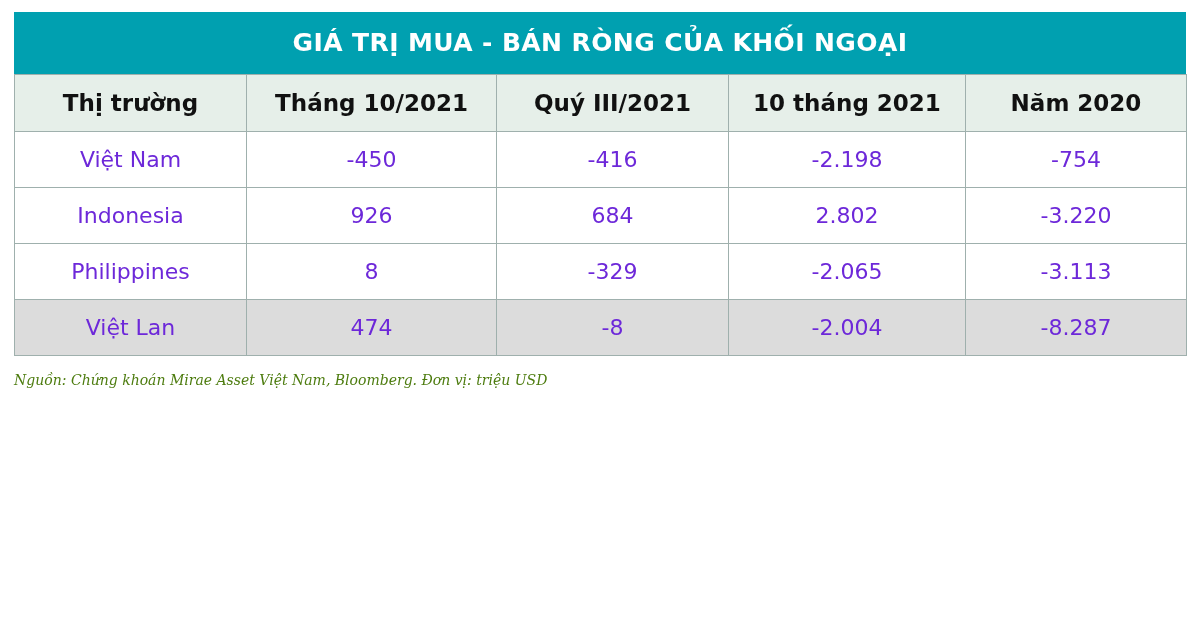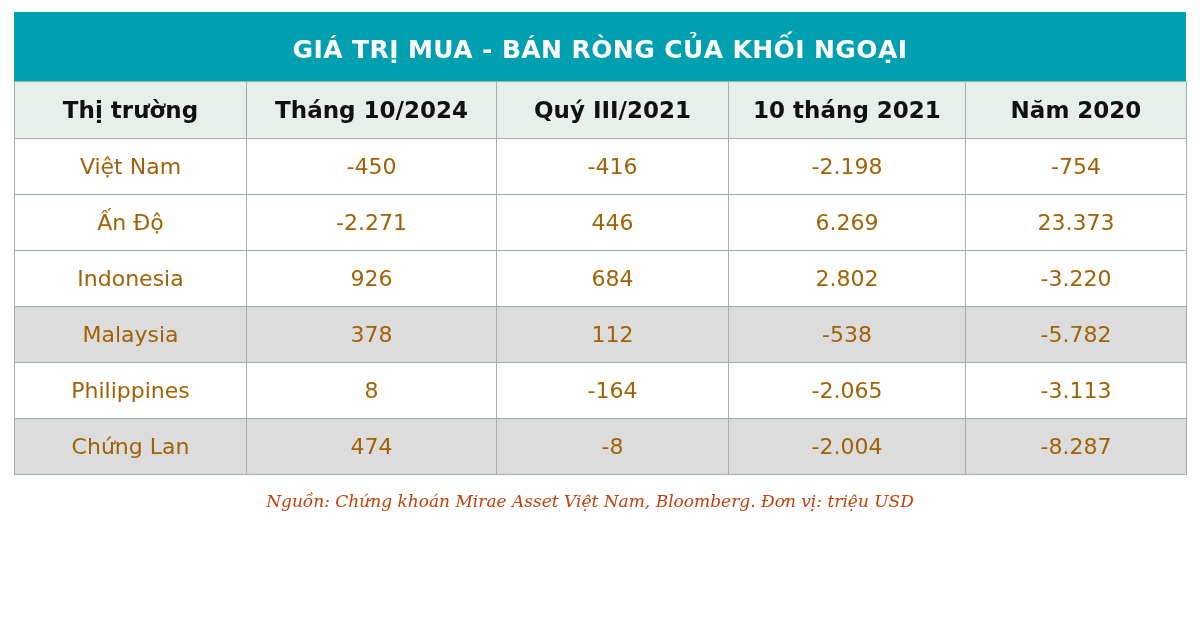--- a/index.html
+++ b/index.html
@@ -34,7 +34,7 @@
     font-size: 25px;
     font-weight: bold;
     letter-spacing: 0.4px;
-    padding: 24px 10px 17px 10px;
+    padding: 17px 10px 17px 10px;
     box-sizing: border-box;
     text-transform: uppercase;
     line-height: 1.1;

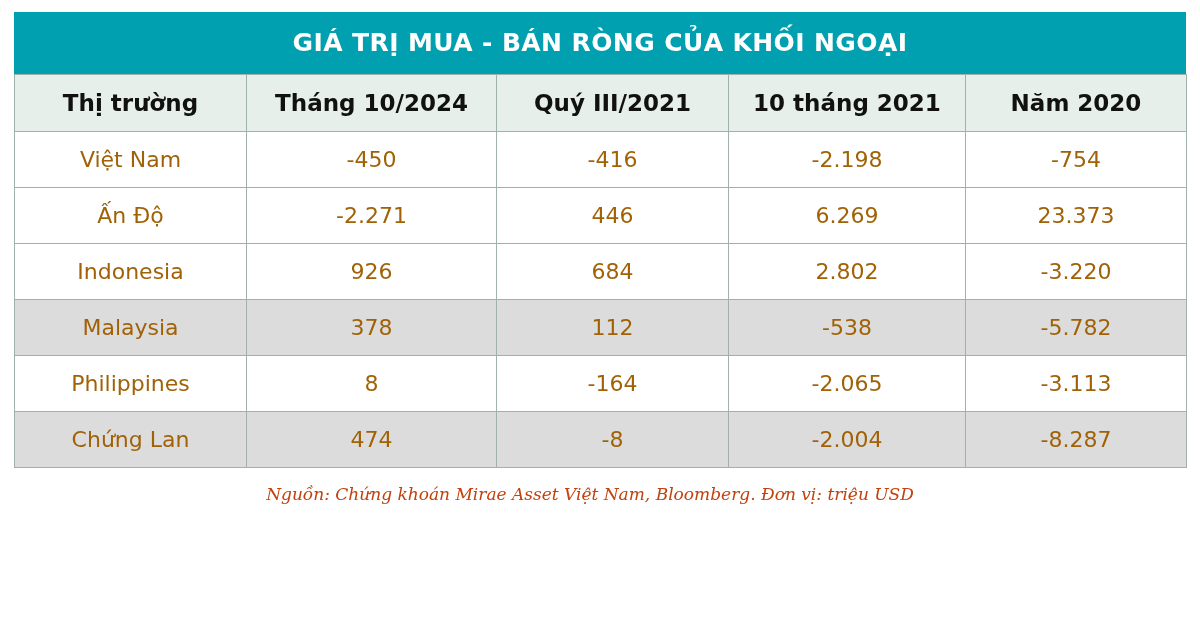--- a/index.html
+++ b/index.html
@@ -112,7 +112,7 @@
       <thead>
         <tr>
           <th>Thị trường</th>
-          <th>Tháng 10/2024</th>
+          <th>Tháng 10/2021</th>
           <th>Quý III/2021</th>
           <th>10 tháng 2021</th>
           <th>Năm 2020</th>

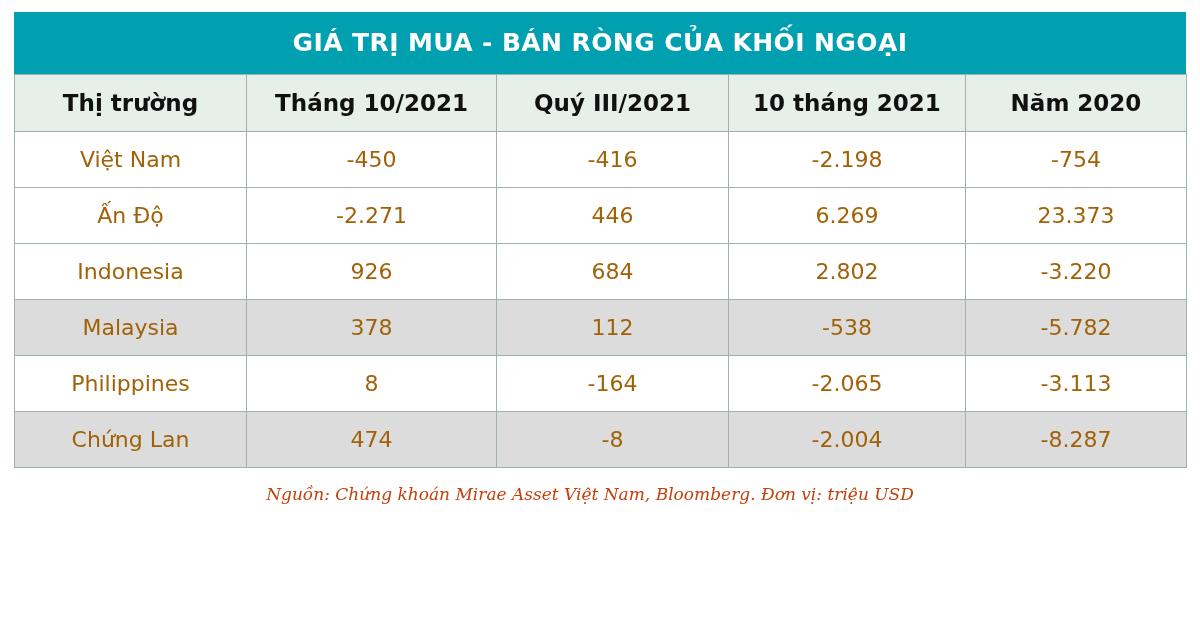--- a/index.html
+++ b/index.html
@@ -65,7 +65,7 @@
 
   table.data-table tbody td {
     font-size: 22px;
-    color: #a16207;
+    color: #6d28d9;
     height: 40px;
     padding: 15px 6px;
   }

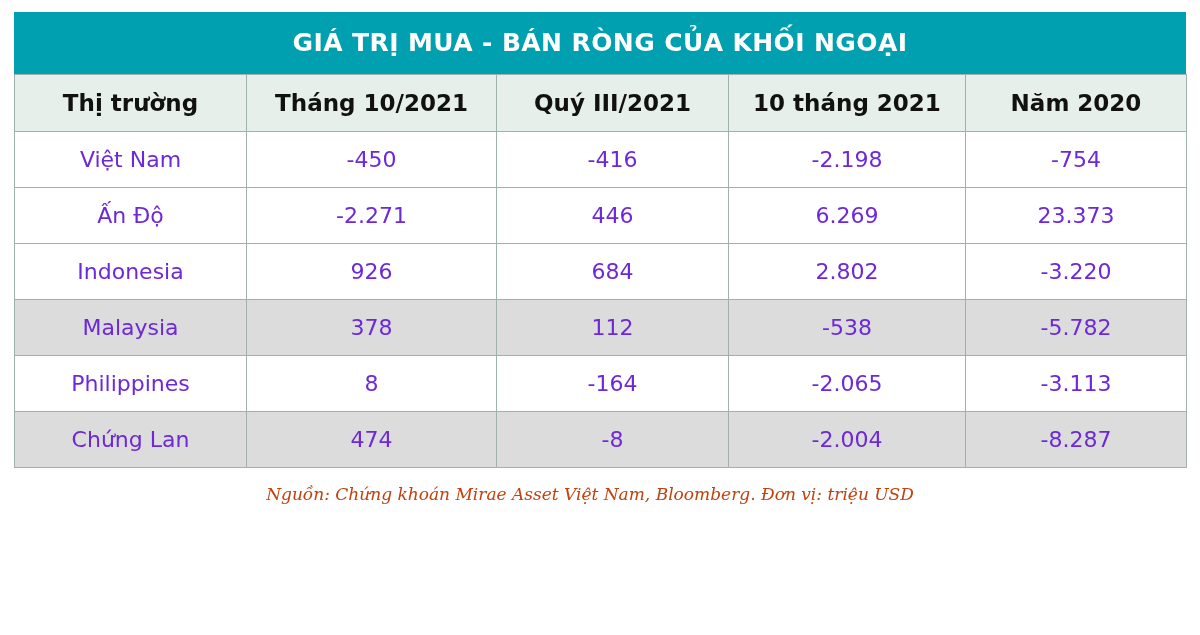--- a/index.html
+++ b/index.html
@@ -127,13 +127,6 @@
           <td>-754</td>
         </tr>
         <tr class="row-odd">
-          <td>Ấn Độ</td>
-          <td>-2.271</td>
-          <td>446</td>
-          <td>6.269</td>
-          <td>23.373</td>
-        </tr>
-        <tr class="row-odd">
           <td>Indonesia</td>
           <td>926</td>
           <td>684</td>

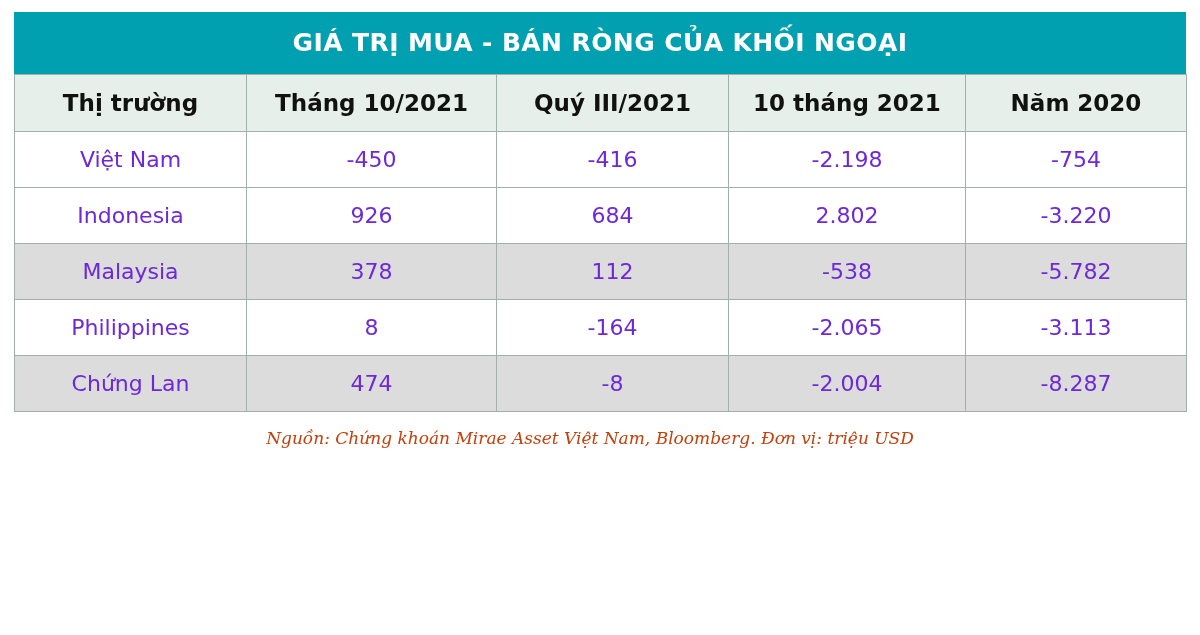--- a/index.html
+++ b/index.html
@@ -133,13 +133,6 @@
           <td>2.802</td>
           <td>-3.220</td>
         </tr>
-        <tr class="row-even">
-          <td>Malaysia</td>
-          <td>378</td>
-          <td>112</td>
-          <td>-538</td>
-          <td>-5.782</td>
-        </tr>
         <tr class="row-odd">
           <td>Philippines</td>
           <td>8</td>

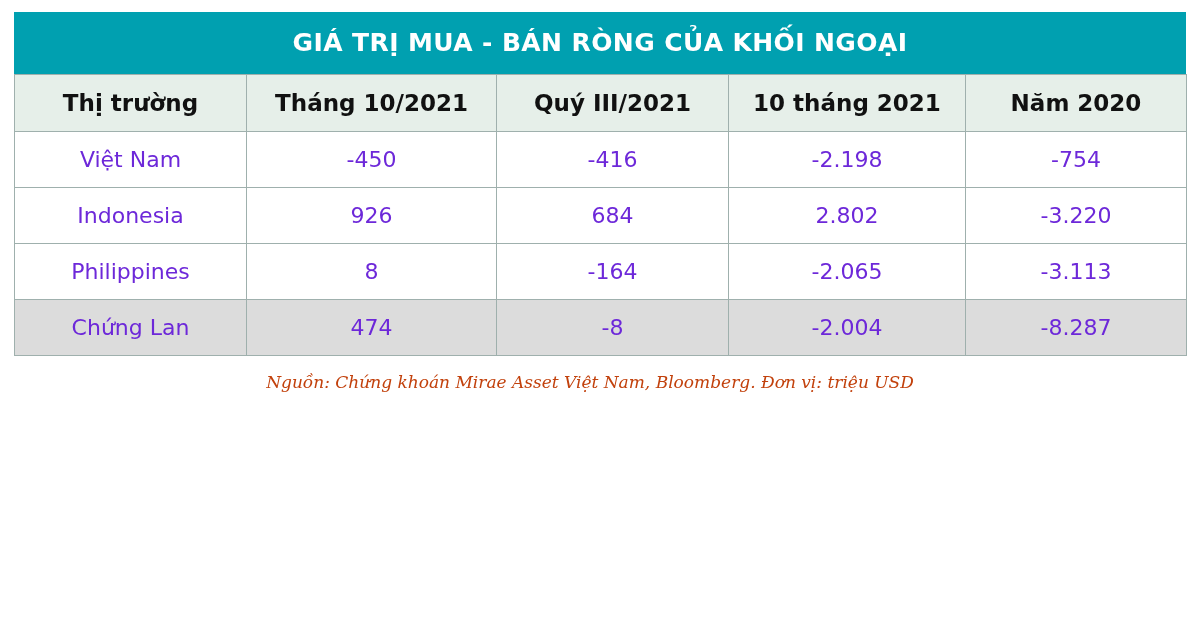--- a/index.html
+++ b/index.html
@@ -136,7 +136,7 @@
         <tr class="row-odd">
           <td>Philippines</td>
           <td>8</td>
-          <td>-164</td>
+          <td>-329</td>
           <td>-2.065</td>
           <td>-3.113</td>
         </tr>

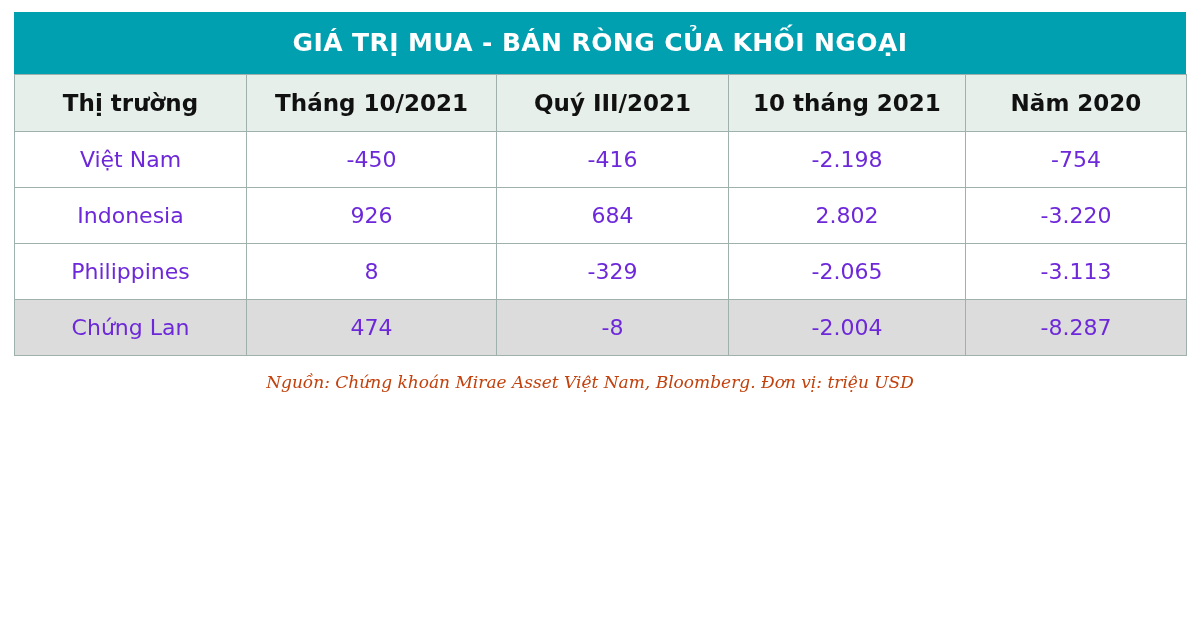--- a/index.html
+++ b/index.html
@@ -141,7 +141,7 @@
           <td>-3.113</td>
         </tr>
         <tr class="row-even">
-          <td>Chứng Lan</td>
+          <td>Việt Lan</td>
           <td>474</td>
           <td>-8</td>
           <td>-2.004</td>

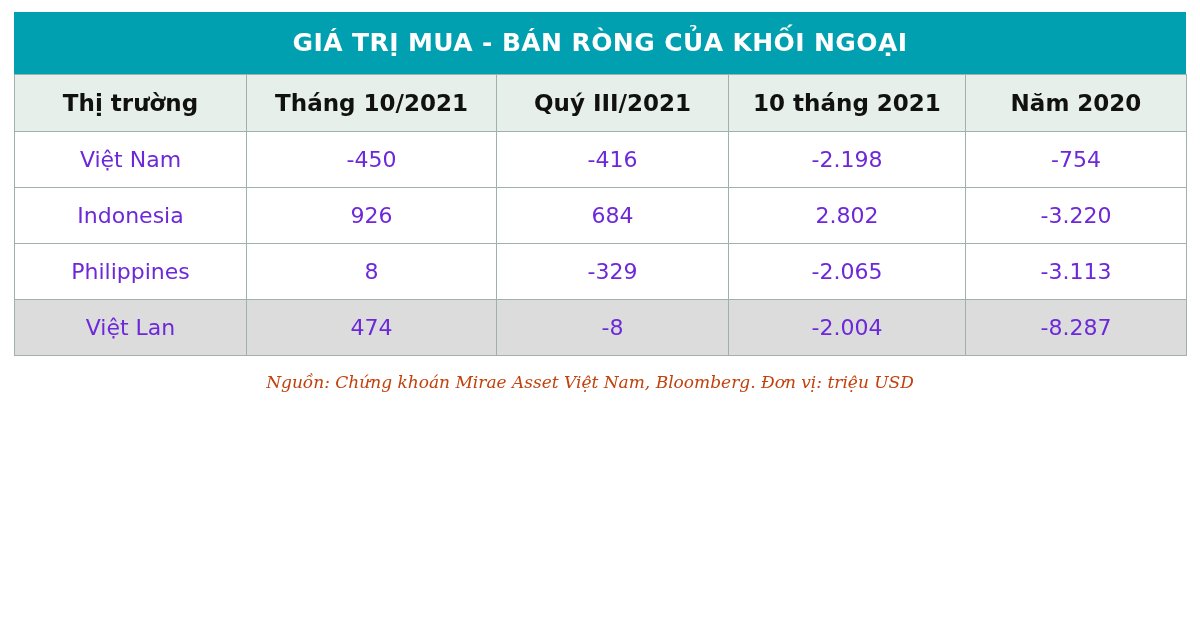--- a/index.html
+++ b/index.html
@@ -86,11 +86,11 @@
   .source-note {
     margin-top: 16px;
     padding-right: 20px;
-    text-align: center;
+    text-align: left;
     font-family: "DejaVu Serif", "Liberation Serif", serif;
     font-style: italic;
-    font-size: 17px;
-    color: #c2410c;
+    font-size: 14px;
+    color: #4d7c0f;
   }
 </style>
 </head>

